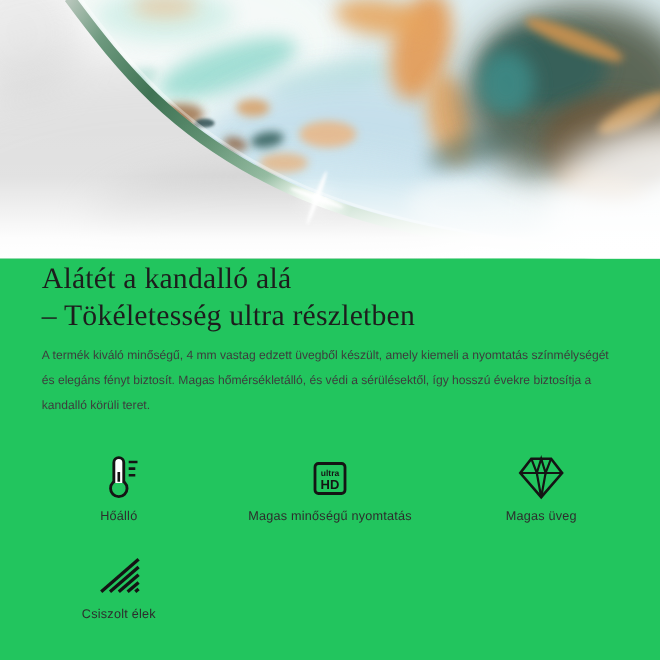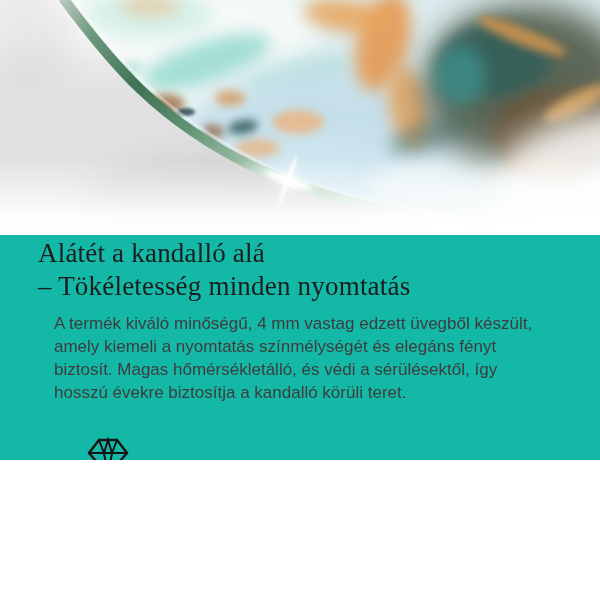--- a/index.html
+++ b/index.html
@@ -4,7 +4,7 @@
 <style>
   html,body{margin:0;padding:0;background:#fff;}
   body{width:600px;height:600px;font-family:"Liberation Sans",sans-serif;}
-  .page{position:relative;width:600px;height:460px;background:#14b8a6;overflow:hidden;}
+  .page{position:relative;width:600px;height:600px;background:#22c55e;overflow:hidden;}
 
   .hero{width:600px;height:235px;overflow:hidden;line-height:0;}
 

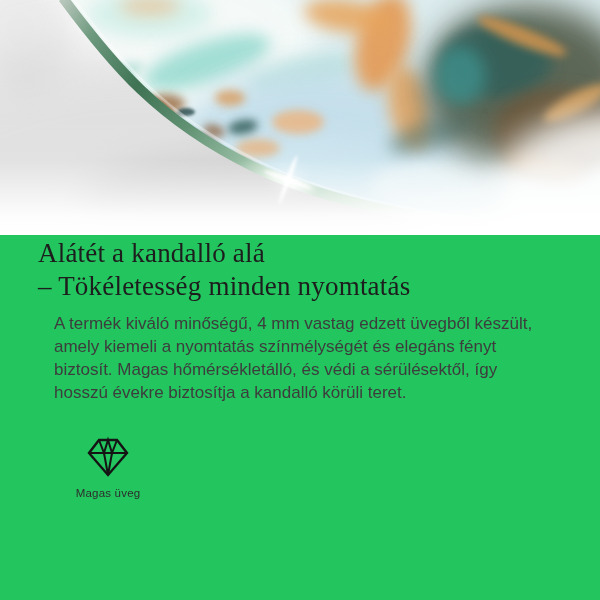--- a/index.html
+++ b/index.html
@@ -161,7 +161,7 @@
   <div class="content">
     <h1 class="heading">
       <span>Alátét a kandalló alá</span><br>
-      <span>– Tökéletesség minden nyomtatás</span>
+      <span>– Tökéletesség ultra részletben</span>
     </h1>
     <p class="desc">A termék kiváló minőségű, 4 mm vastag edzett üvegből készült, amely kiemeli a nyomtatás színmélységét és elegáns fényt biztosít. Magas hőmérsékletálló, és védi a sérülésektől, így hosszú évekre biztosítja a kandalló körüli teret.</p>
   </div>

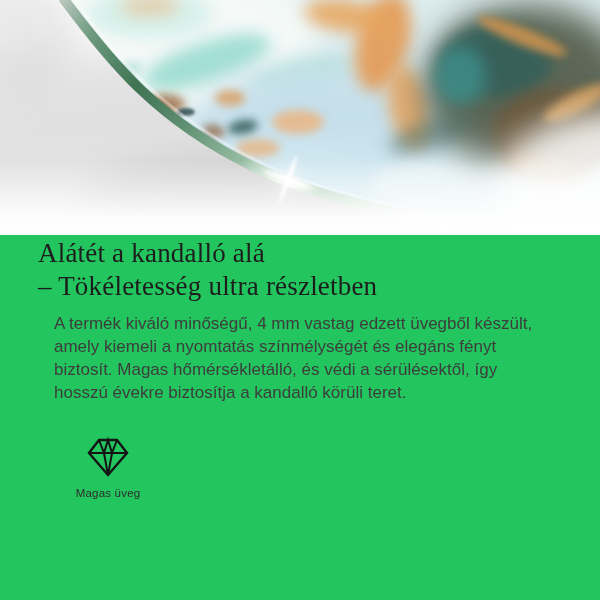--- a/index.html
+++ b/index.html
@@ -19,10 +19,10 @@
     margin:2px 0 0;
   }
   .desc{
-    font-size:17px;
+    font-size:11px;
     line-height:23px;
     color:#3d3d3d;
-    margin:9px 16px 0;
+    margin:9px 0 0;
     max-width:524px;
   }
 

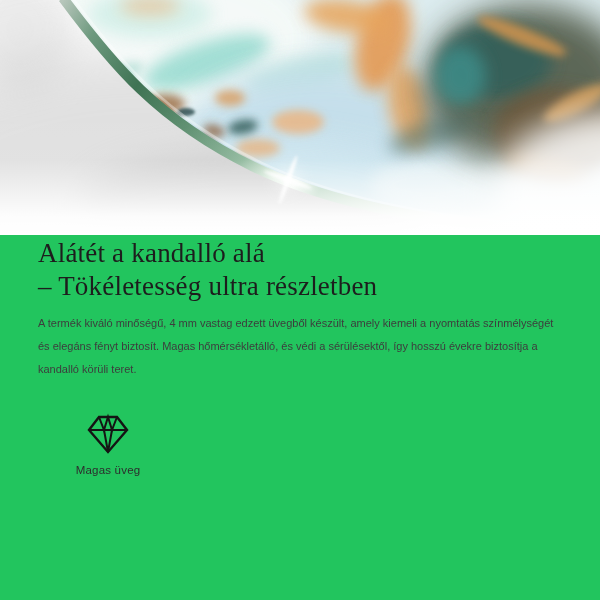--- a/index.html
+++ b/index.html
@@ -169,6 +169,16 @@
   <div class="features">
 
 
+    <div class="feature">
+      <div class="icon-box">
+        <svg class="ico" width="40" height="40" viewBox="0 0 44 44">
+          <rect x="7" y="7" width="30" height="30" rx="3.5" fill="none" stroke="#141414" stroke-width="2.8"></rect>
+          <text x="22" y="19.5" font-size="8.5" font-weight="700" text-anchor="middle" fill="#141414" font-family="&quot;Liberation Sans&quot;, sans-serif">ultra</text>
+          <text x="22" y="32.5" font-size="13" font-weight="800" text-anchor="middle" fill="#141414" font-family="&quot;Liberation Sans&quot;, sans-serif">HD</text>
+        </svg>
+      </div>
+      <div class="feature-label">Magas minőségű nyomtatás</div>
+    </div>
 
 
     <div class="feature">

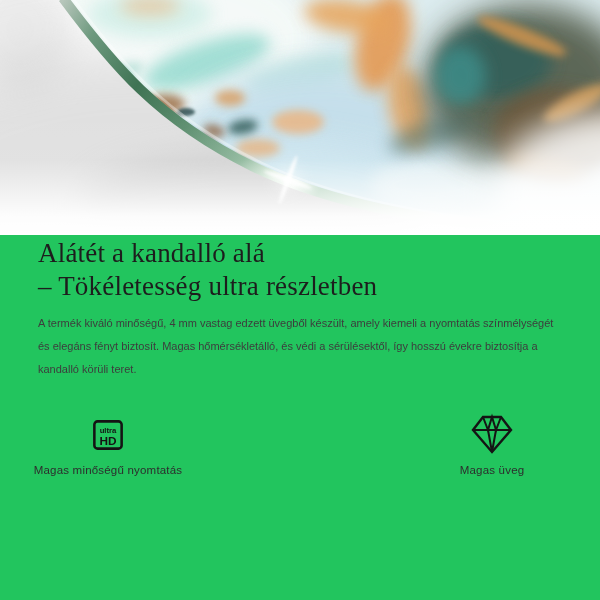--- a/index.html
+++ b/index.html
@@ -168,6 +168,20 @@
 
   <div class="features">
 
+    <div class="feature">
+      <div class="icon-box">
+        <svg class="ico" width="44" height="44" viewBox="0 0 44 44">
+          <circle cx="22" cy="33" r="7.5" fill="none" stroke="#141414" stroke-width="2.6"></circle>
+          <path d="M17.5,28 L17.5,9.5 A4.5,4.5 0 0 1 26.5,9.5 L26.5,28 Z" fill="#ffffff" stroke="none"></path>
+          <path d="M17.5,28 L17.5,9.5 A4.5,4.5 0 0 1 26.5,9.5 L26.5,28" fill="none" stroke="#141414" stroke-width="2.6"></path>
+          <line x1="22" y1="18" x2="22" y2="27" stroke="#141414" stroke-width="2.4"></line>
+          <line x1="31" y1="9" x2="39" y2="9" stroke="#141414" stroke-width="2.4"></line>
+          <line x1="31" y1="15" x2="37" y2="15" stroke="#141414" stroke-width="2.4"></line>
+          <line x1="31" y1="21" x2="37" y2="21" stroke="#141414" stroke-width="2.4"></line>
+        </svg>
+      </div>
+      <div class="feature-label">Hőálló</div>
+    </div>
 
     <div class="feature">
       <div class="icon-box">

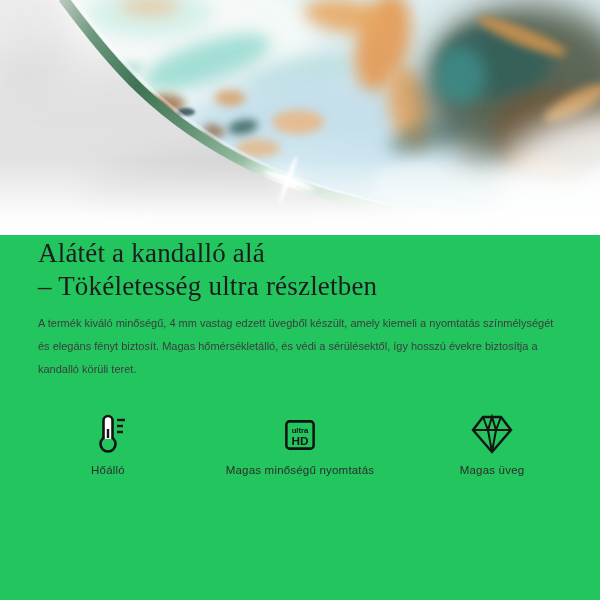--- a/index.html
+++ b/index.html
@@ -207,6 +207,18 @@
       <div class="feature-label">Magas üveg</div>
     </div>
 
+    <div class="feature">
+      <div class="icon-box">
+        <svg class="ico" width="44" height="44" viewBox="0 0 44 44">
+          <path d="M6,38 L40,8.5" stroke="#141414" stroke-width="3" fill="none"></path>
+          <path d="M14,38 L40,15.5" stroke="#141414" stroke-width="3" fill="none"></path>
+          <path d="M22,38 L40,22.5" stroke="#141414" stroke-width="3" fill="none"></path>
+          <path d="M30,38 L40,29.5" stroke="#141414" stroke-width="3" fill="none"></path>
+          <path d="M37,38 L40,35.4" stroke="#141414" stroke-width="3" fill="none"></path>
+        </svg>
+      </div>
+      <div class="feature-label">Csiszolt élek</div>
+    </div>
 
 
   </div>

